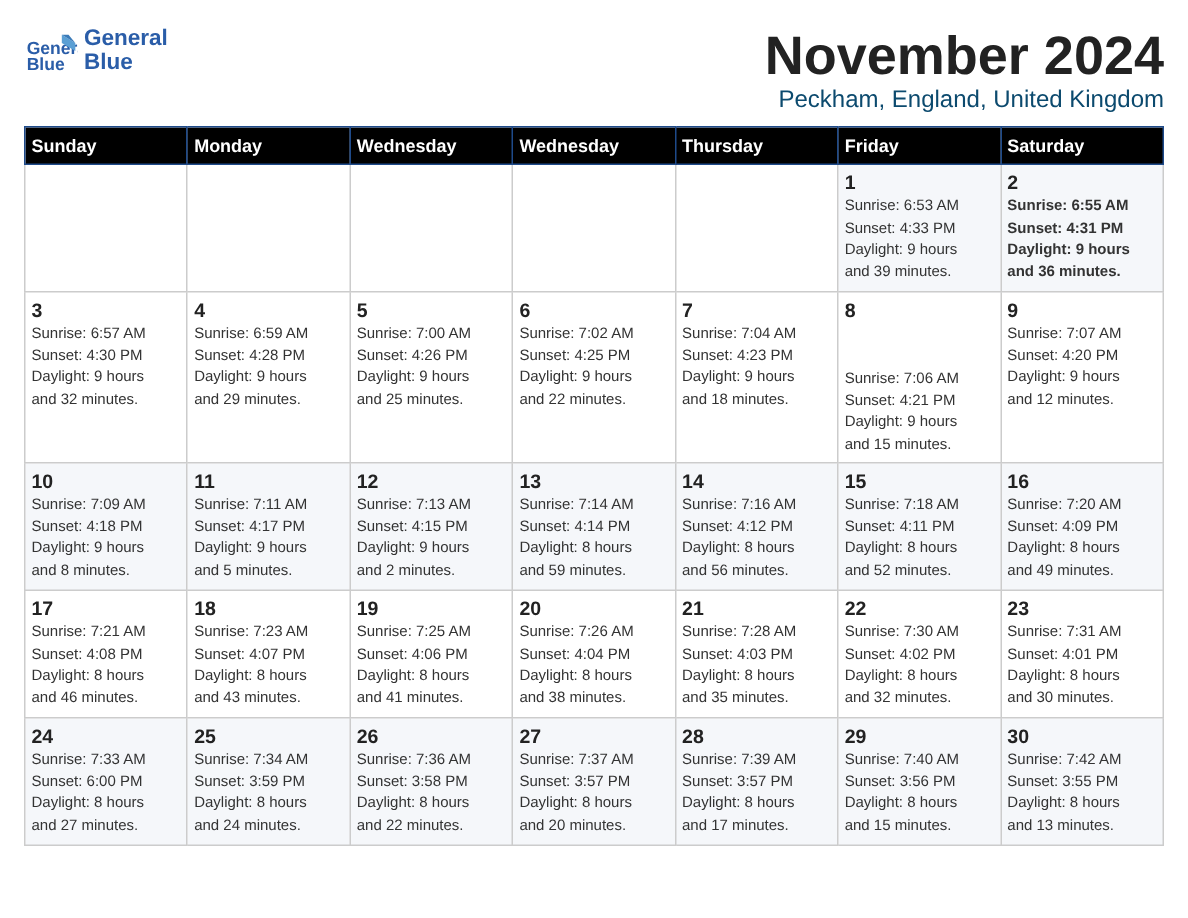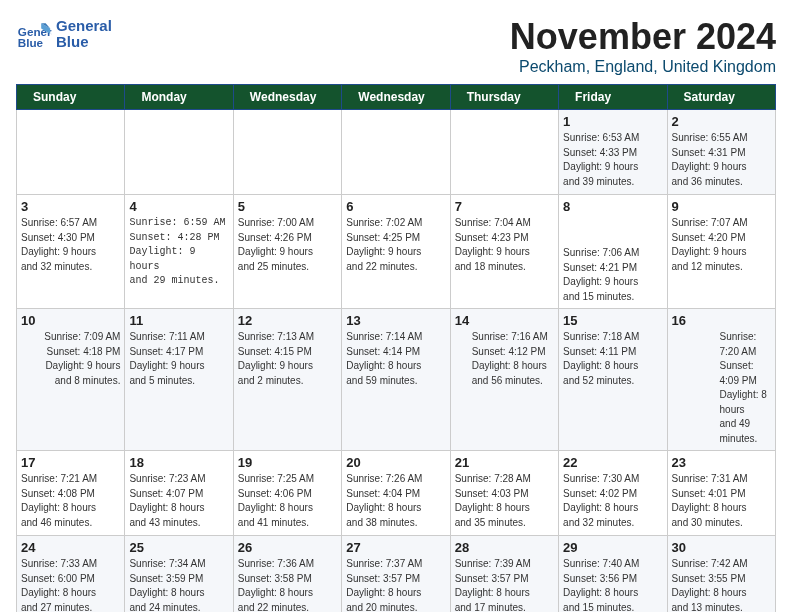--- a/index.html
+++ b/index.html
@@ -43,11 +43,11 @@
       table-layout: fixed;
     }
     thead tr th {
-      background: #14532d;
+      background: #000000;
       color: #fff;
       font-size: 12px;
       font-weight: bold;
-      padding: 5px 16px;
+      padding: 5px 4px;
       text-align: left;
       border: 1px solid #1e4a8a;
     }

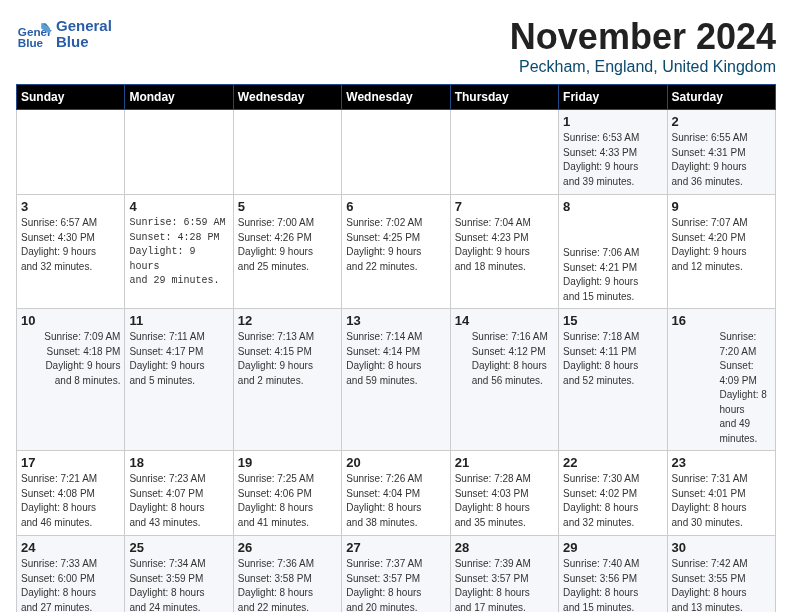--- a/index.html
+++ b/index.html
@@ -129,7 +129,7 @@
         </td>
         <td>
           <span class="day-num">2</span>
-          <div class="day-info" style="white-space: pre-line;">Sunrise: 6:55 AM
+          <div class="day-info" style="white-space: pre-line; font-weight: bold;">Sunrise: 6:55 AM
 Sunset: 4:31 PM
 Daylight: 9 hours
 and 36 minutes.</div>

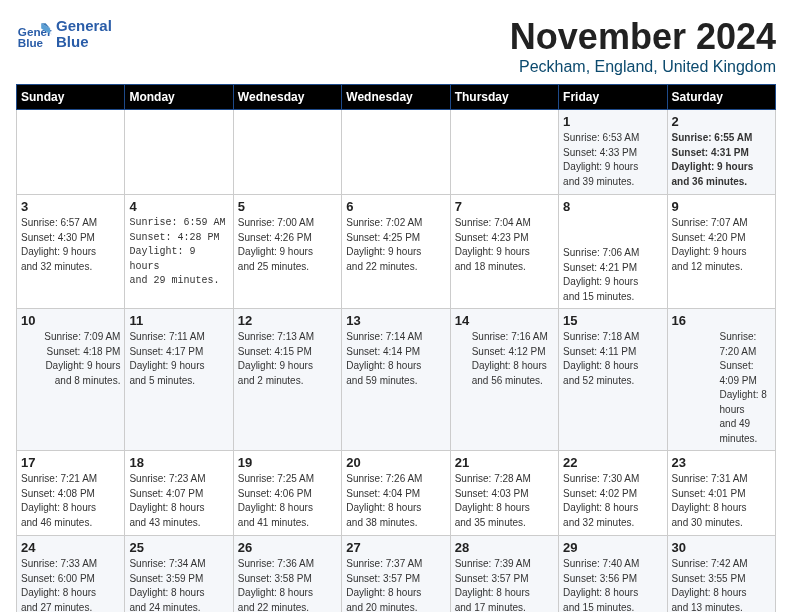--- a/index.html
+++ b/index.html
@@ -145,7 +145,7 @@
         </td>
         <td>
           <span class="day-num">4</span>
-          <div class="day-info" style="white-space: pre-line; font-family: Liberation Mono, monospace;">Sunrise: 6:59 AM
+          <div class="day-info" style="white-space: pre-line;">Sunrise: 6:59 AM
 Sunset: 4:28 PM
 Daylight: 9 hours
 and 29 minutes.</div>

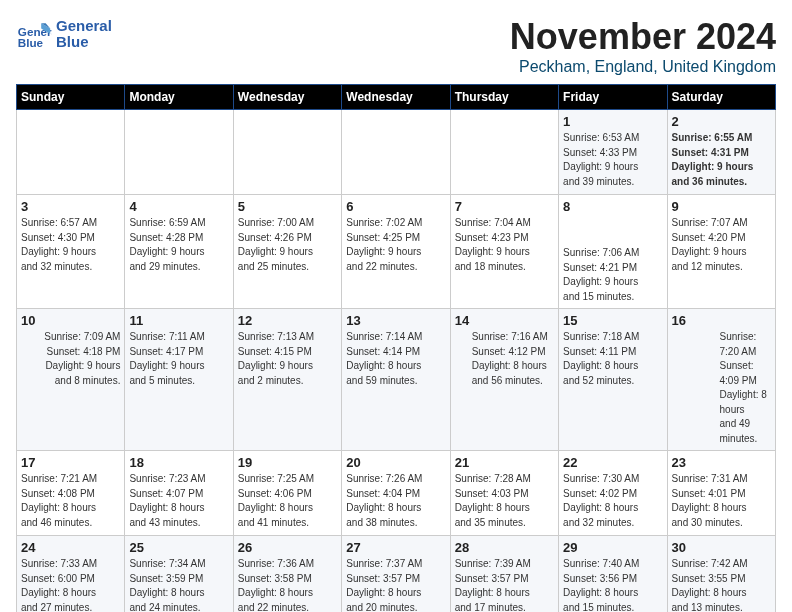--- a/index.html
+++ b/index.html
@@ -189,7 +189,7 @@
       <tr>
         <td>
           <span class="day-num">10</span>
-          <div class="day-info" style="white-space: pre-line; text-align: right;">Sunrise: 7:09 AM
+          <div class="day-info" style="white-space: pre-line;">Sunrise: 7:09 AM
 Sunset: 4:18 PM
 Daylight: 9 hours
 and 8 minutes.</div>

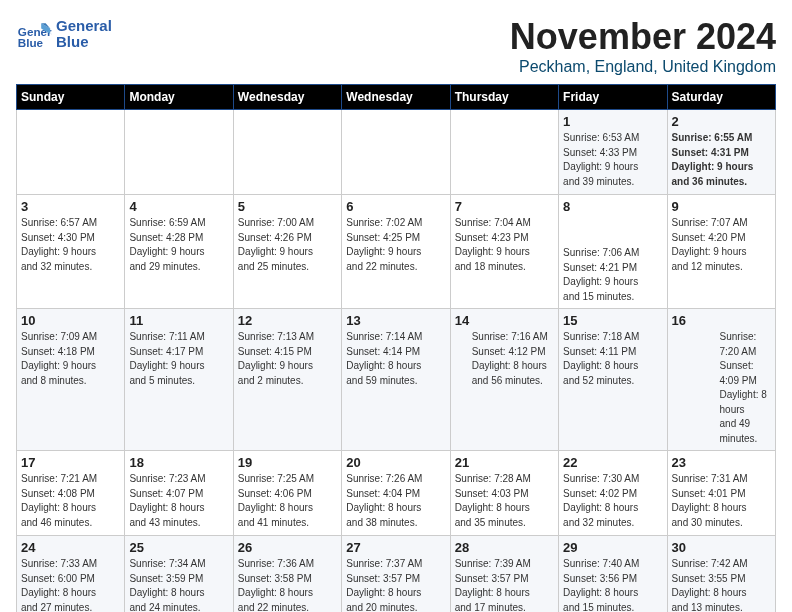--- a/index.html
+++ b/index.html
@@ -217,7 +217,7 @@
         </td>
         <td>
           <span class="day-num">14</span>
-          <div class="day-info" style="white-space: pre-line; margin-left: 17px;">Sunrise: 7:16 AM
+          <div class="day-info" style="white-space: pre-line;">Sunrise: 7:16 AM
 Sunset: 4:12 PM
 Daylight: 8 hours
 and 56 minutes.</div>

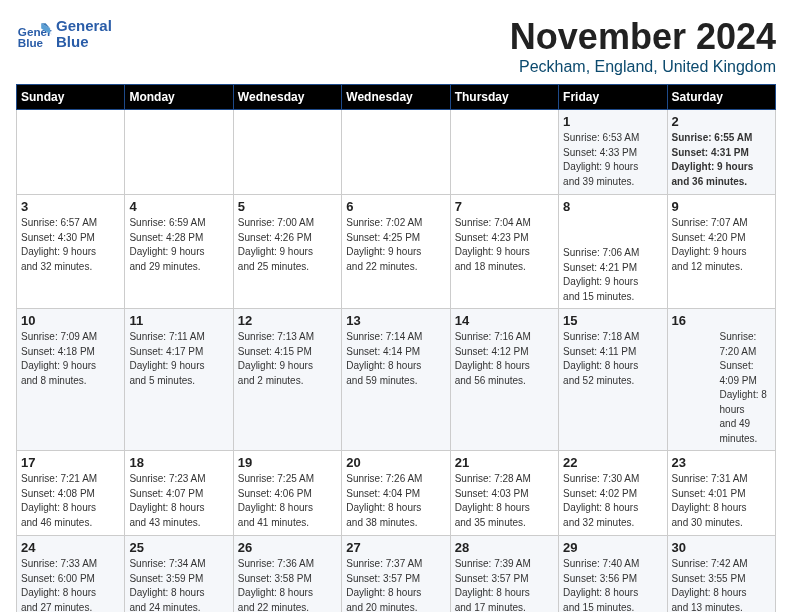--- a/index.html
+++ b/index.html
@@ -231,7 +231,7 @@
         </td>
         <td>
           <span class="day-num">16</span>
-          <div class="day-info" style="white-space: pre-line; margin-left: 48px;">Sunrise: 7:20 AM
+          <div class="day-info" style="white-space: pre-line;">Sunrise: 7:20 AM
 Sunset: 4:09 PM
 Daylight: 8 hours
 and 49 minutes.</div>

